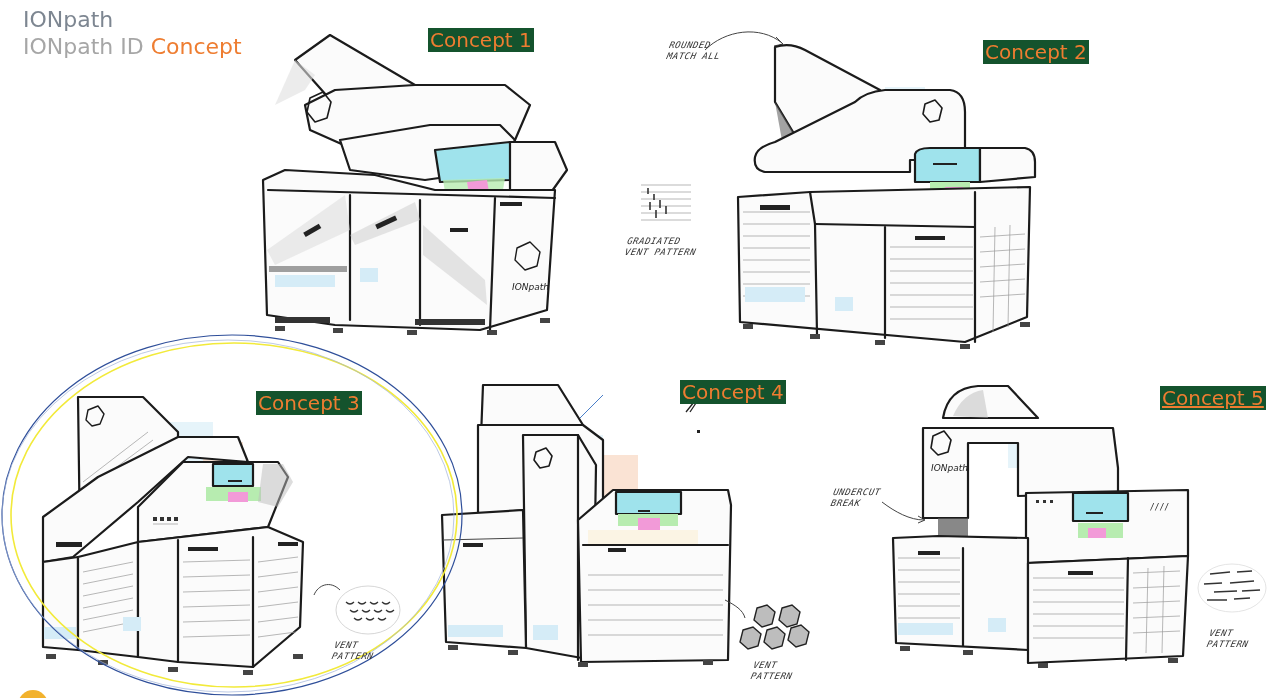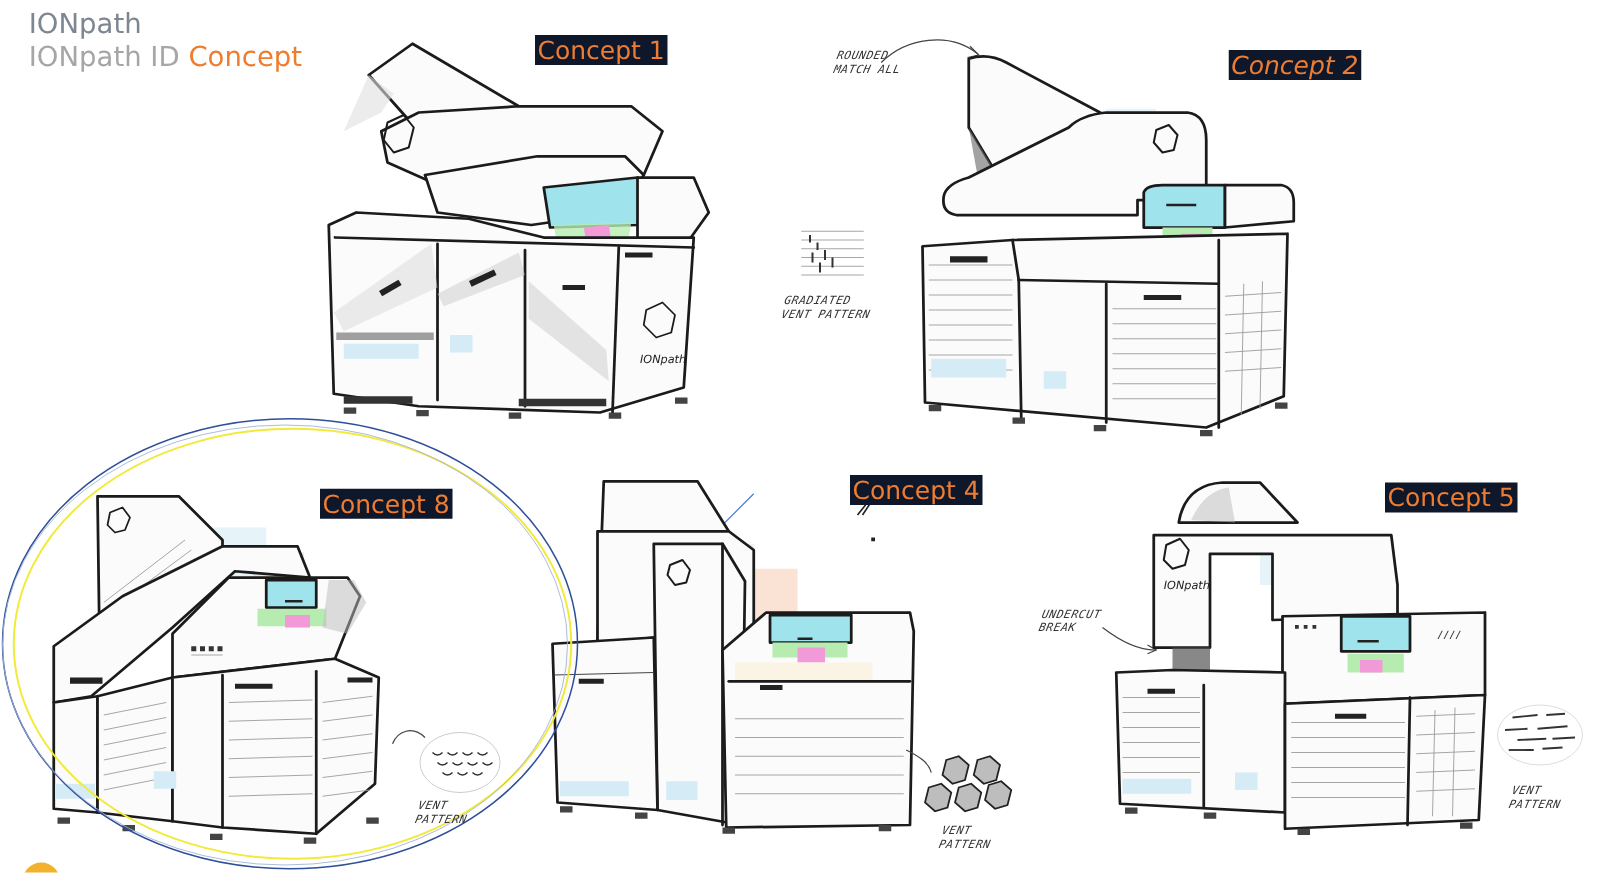--- a/index.html
+++ b/index.html
@@ -9,7 +9,7 @@
   .t-main { color: #7d8691; display: block; }
   .t-sub-gray { color: #a6a6a6; }
   .t-sub-orange { color: #ee7d31; }
-  .concept-label { position: absolute; font-size: 20px; color: #ee7d31; background: #0f172a; padding: 0 2px; white-space: nowrap; z-index: 5; }
+  .concept-label { position: absolute; font-size: 20px; color: #ee7d31; background: #14532d; padding: 0 2px; white-space: nowrap; z-index: 5; }
   .sketch { position: absolute; z-index: 1; }
   .note { position: absolute; font-family: "DejaVu Sans Mono", "Liberation Mono", monospace;
           font-style: italic; font-size: 9px; color: #333; letter-spacing: 0.5px;

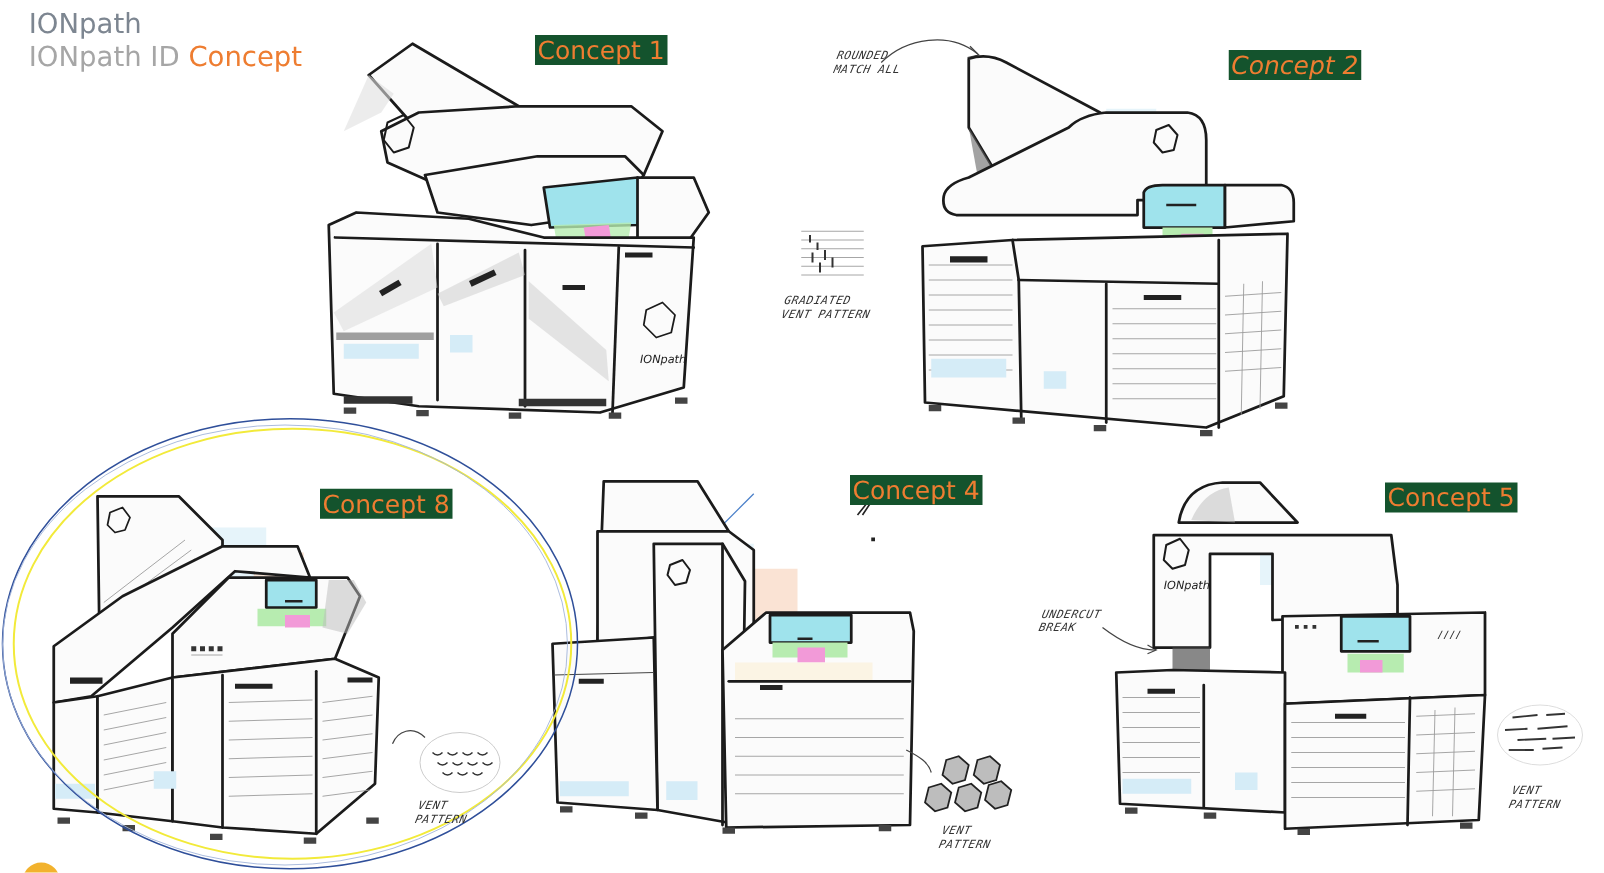--- a/index.html
+++ b/index.html
@@ -38,7 +38,7 @@
 </div>
 
 <div class="concept-label" style="left:428px; top:28px;">Concept 1</div>
-<div class="concept-label" style="left:983px; top:40px;font-style:italic;">Concept 2</div>
+<div class="concept-label" style="left:983px; top:40px;">Concept 2</div>
 <div class="concept-label" style="left:256px; top:391px;">Concept 8</div>
 <div class="concept-label" style="left:680px; top:380px;text-align:right;">Concept 4</div>
 <div class="concept-label" style="left:1108px; top:386px;">Concept 5</div>

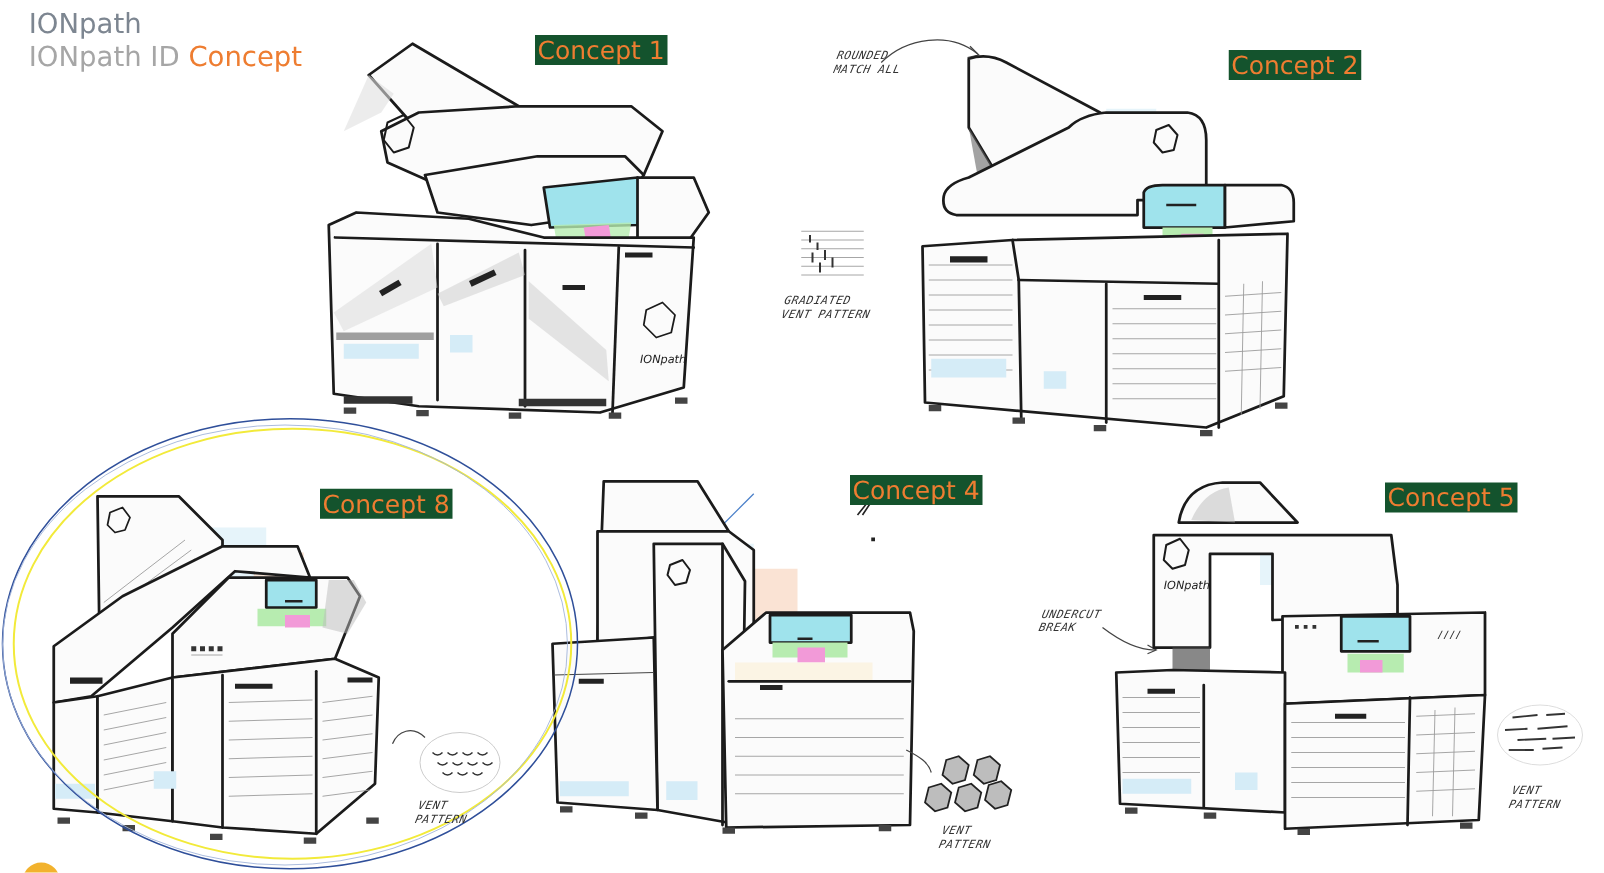--- a/index.html
+++ b/index.html
@@ -39,7 +39,7 @@
 
 <div class="concept-label" style="left:428px; top:28px;">Concept 1</div>
 <div class="concept-label" style="left:983px; top:40px;">Concept 2</div>
-<div class="concept-label" style="left:256px; top:391px;">Concept 8</div>
+<div class="concept-label" style="left:256px; top:391px;">Concept 3</div>
 <div class="concept-label" style="left:680px; top:380px;text-align:right;">Concept 4</div>
 <div class="concept-label" style="left:1108px; top:386px;">Concept 5</div>
 

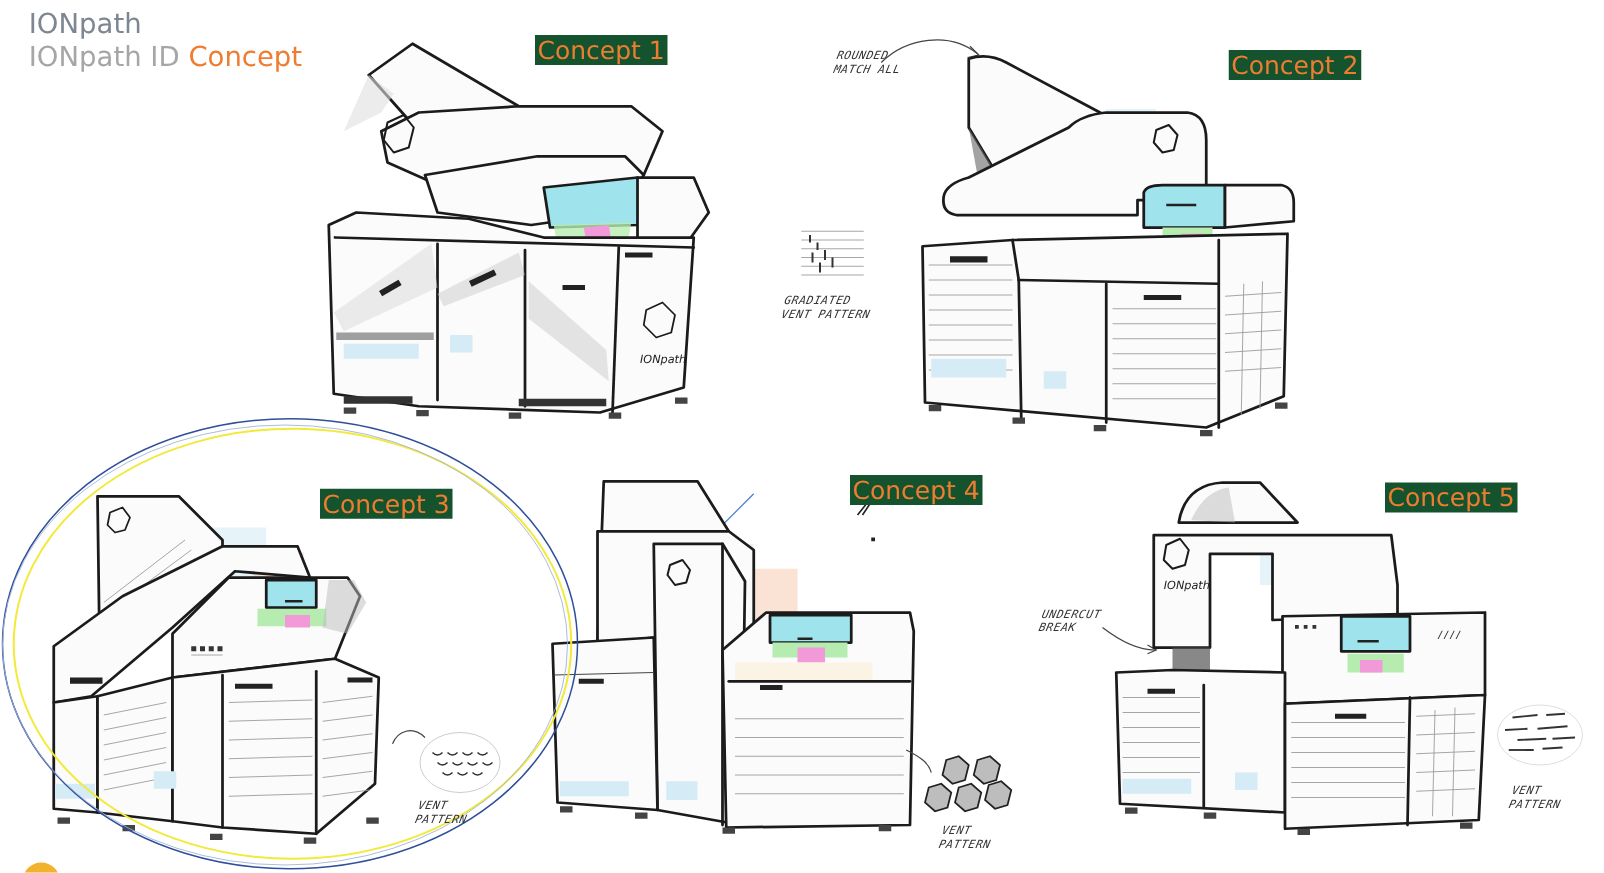--- a/index.html
+++ b/index.html
@@ -41,7 +41,7 @@
 <div class="concept-label" style="left:983px; top:40px;">Concept 2</div>
 <div class="concept-label" style="left:256px; top:391px;">Concept 3</div>
 <div class="concept-label" style="left:680px; top:380px;text-align:right;">Concept 4</div>
-<div class="concept-label" style="left:1108px; top:386px;">Concept 5</div>
+<div class="concept-label" style="left:1160px; top:386px;text-decoration:underline;">Concept 5</div>
 
 <svg class="sketch" style="left:255px; top:30px;" width="320" height="305" viewBox="0 0 320 305">
 

